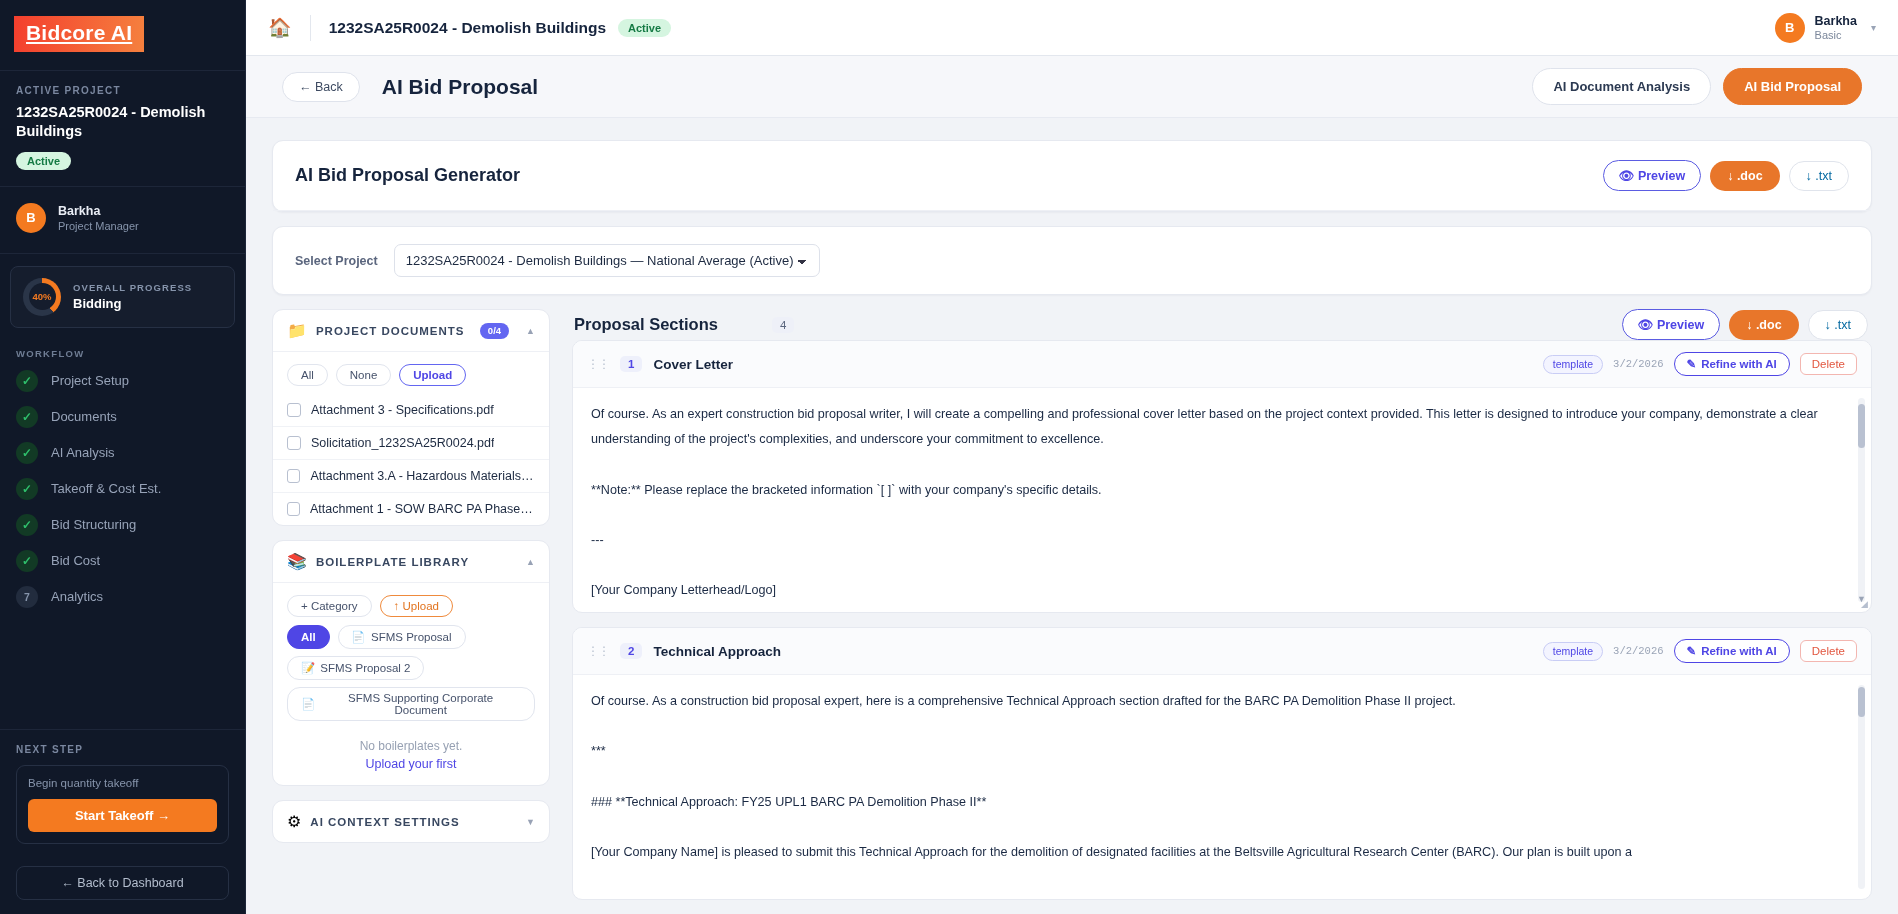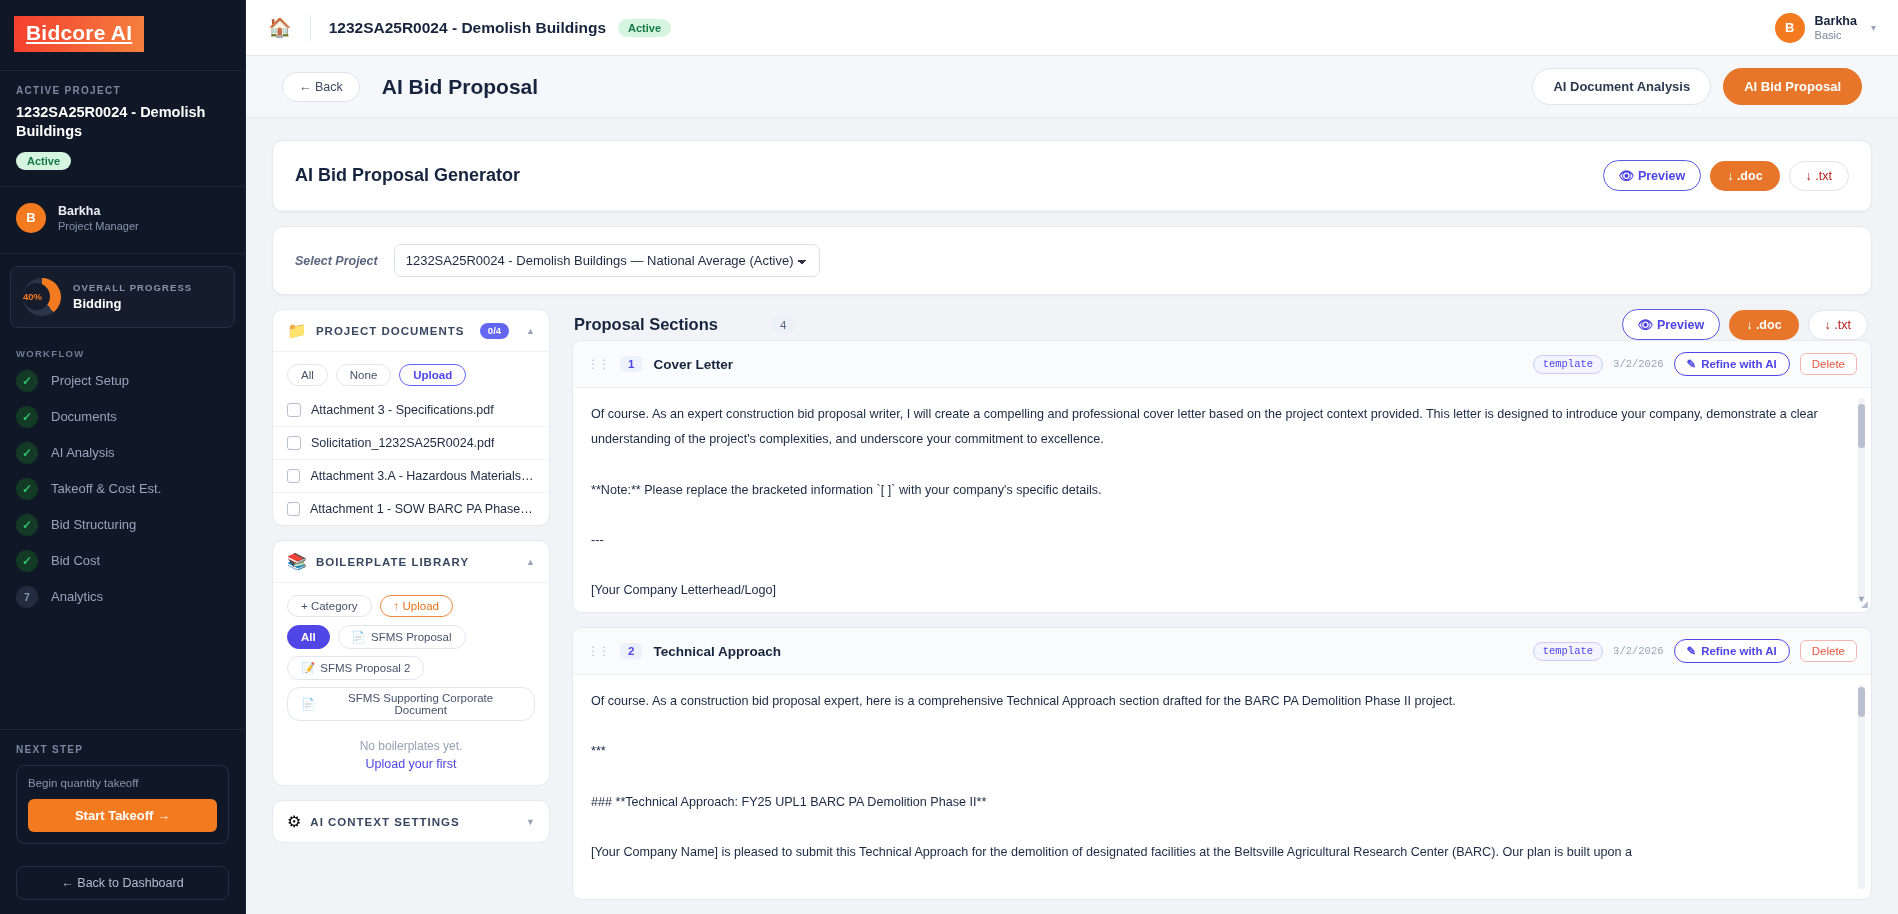--- a/index.html
+++ b/index.html
@@ -146,7 +146,7 @@
     border-radius: 16px; font-size: 12.5px; font-weight: bold; padding: 8px 17px; cursor: pointer; font-family: inherit; text-align: center;
   }
   .txt-btn {
-    border: 1px solid #e0e4ec; background: #fff; color: #b91c1c;
+    border: 1px solid #e0e4ec; background: #fff; color: #0369a1;
     border-radius: 16px; font-size: 12.5px; padding: 7px 16px; cursor: pointer; font-family: inherit;
   }
 

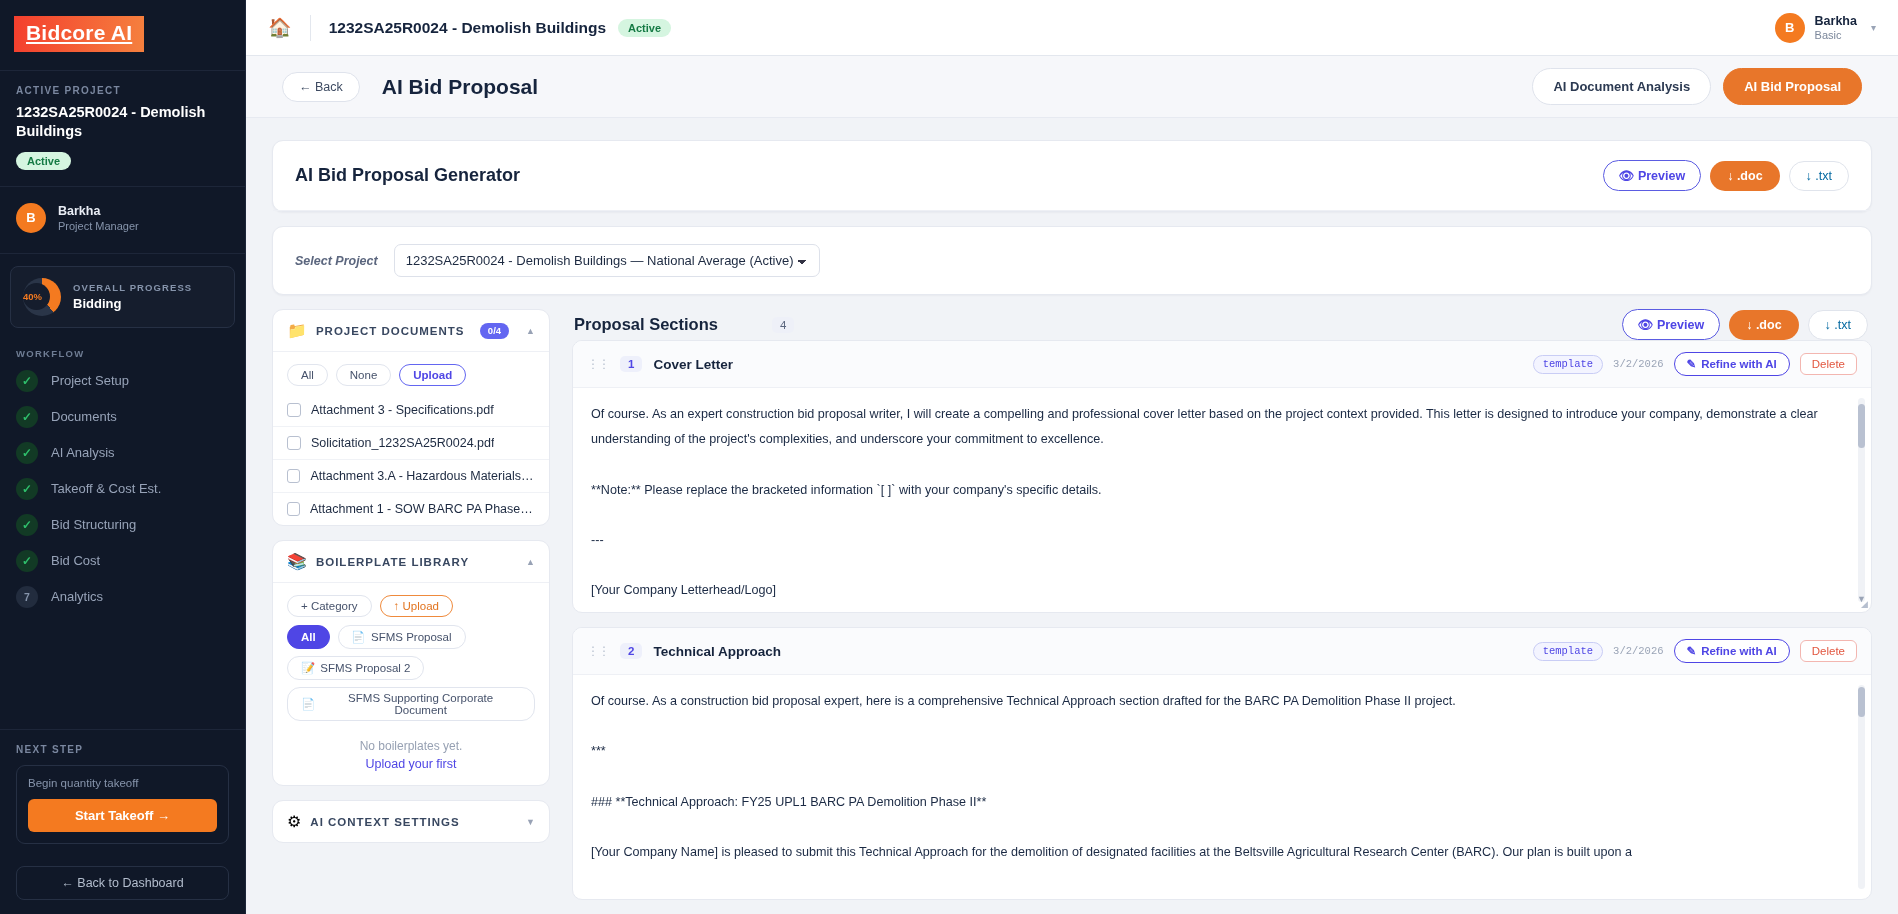--- a/index.html
+++ b/index.html
@@ -151,7 +151,7 @@
   }
 
   .select-row { padding: 17px 22px; display: flex; align-items: center; gap: 16px; }
-  .sel-label { font-size: 12.5px; font-weight: bold; color: #5b667e; font-style: italic; }
+  .sel-label { font-size: 12.5px; font-weight: bold; color: #5b667e; }
   .sel-box {
     border: 1px solid #dde1ea; border-radius: 7px; background: #fff;
     font-size: 13px; color: #1d2a41; padding: 8px 11px; width: 426px;

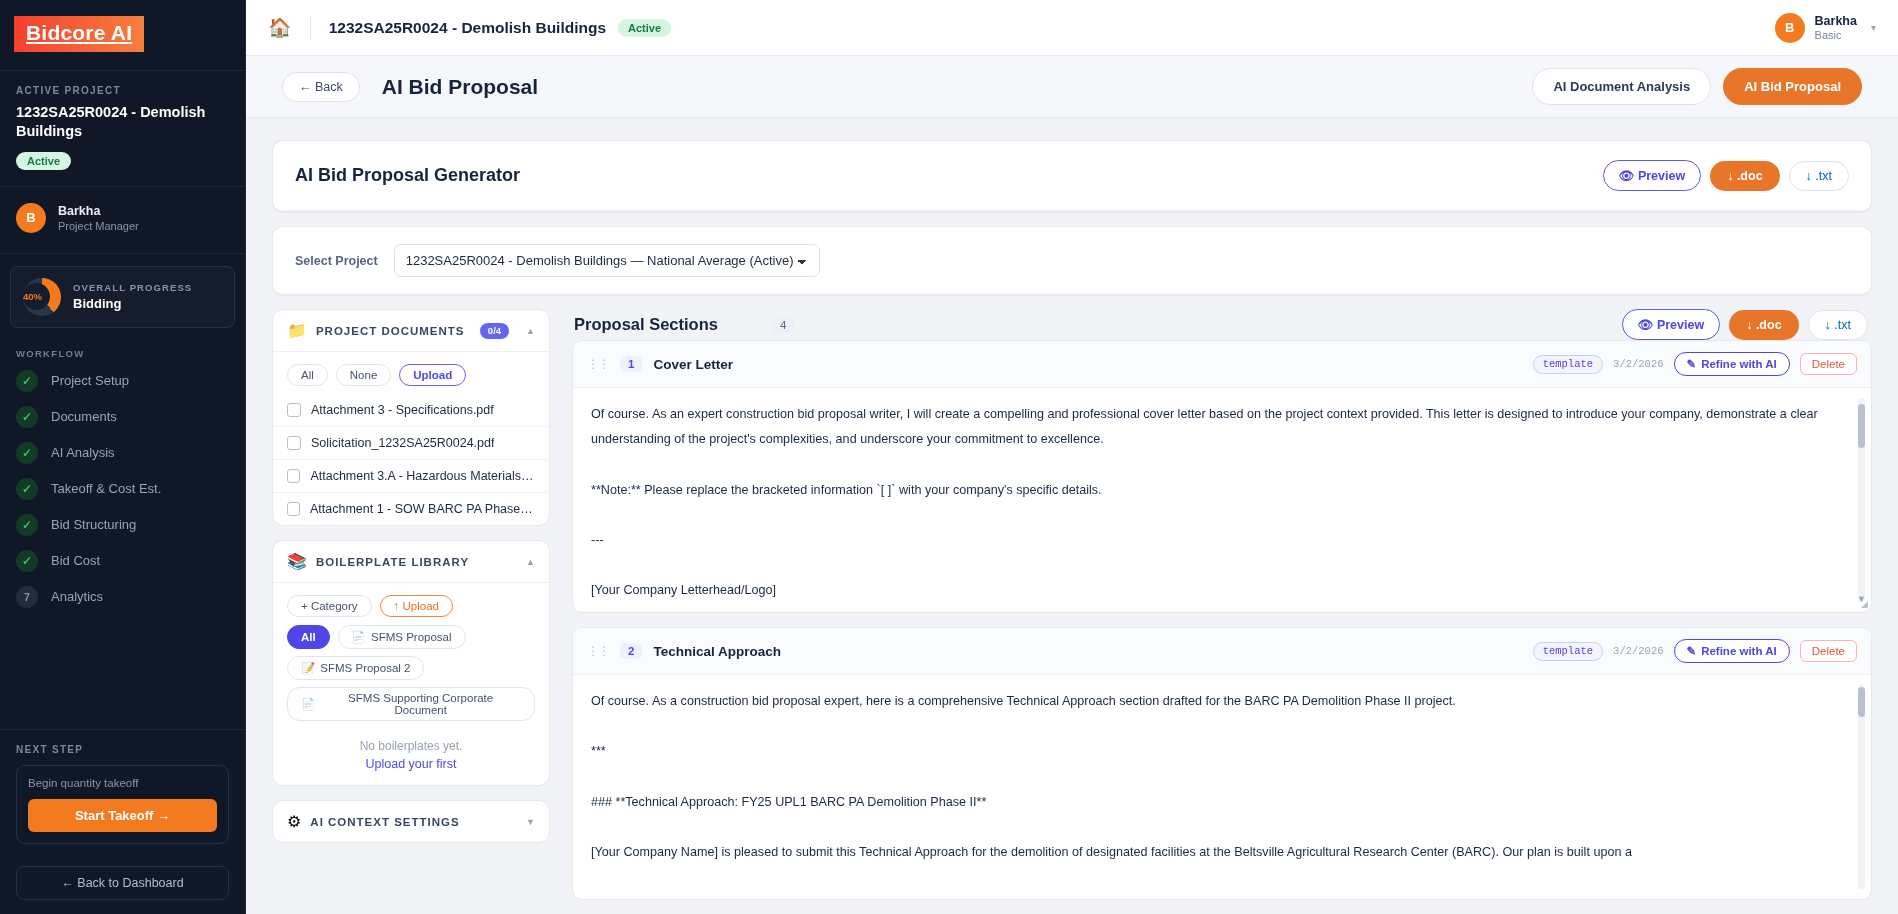--- a/index.html
+++ b/index.html
@@ -56,7 +56,7 @@
   .donut {
     width: 38px; height: 38px; border-radius: 50%;
     background: conic-gradient(#f47a20 0 40%, #2a3548 40% 100%);
-    display:flex; align-items:center; justify-content:flex-start;
+    display:flex; align-items:center; justify-content:center;
     position: relative;
   }
   .donut::after {

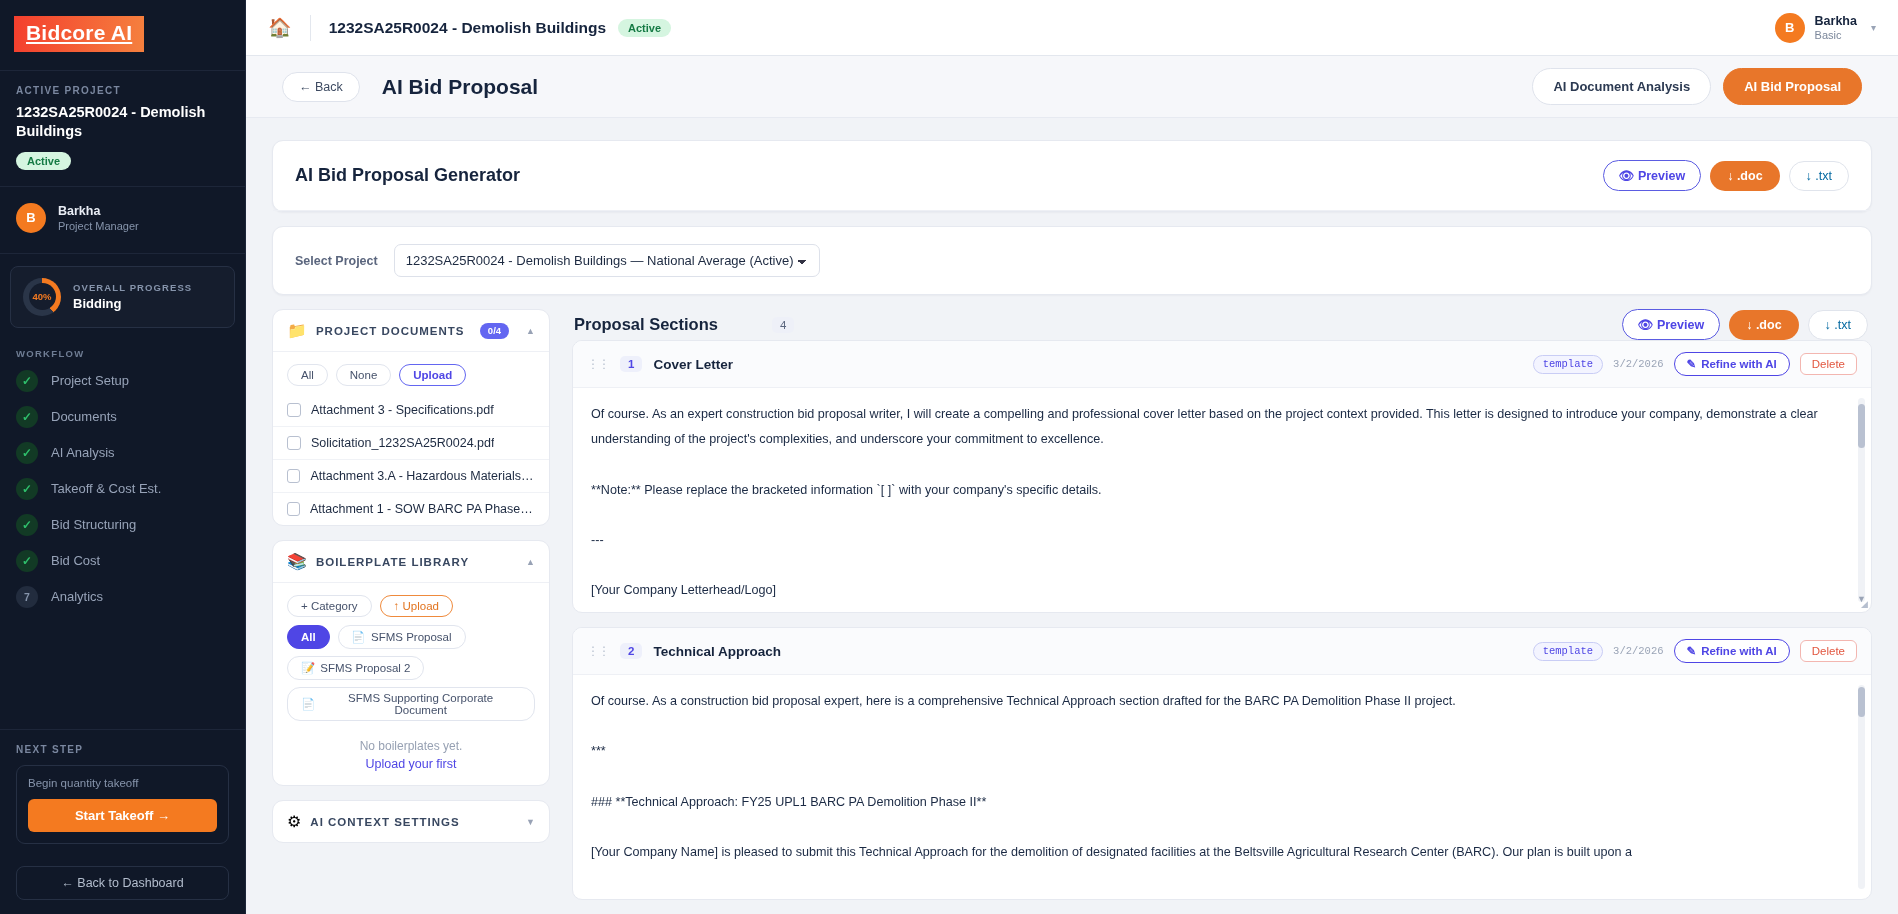--- a/index.html
+++ b/index.html
@@ -214,7 +214,7 @@
   .num-badge { background: #eef0fb; color: #4f46e5; font-size: 11.5px; font-weight: bold; border-radius: 5px; padding: 2px 8px; }
   .sec-name { font-size: 13.5px; font-weight: bold; color: #16243d; }
   .bar-right { margin-left: auto; display: flex; align-items: center; gap: 10px; }
-  .tmpl-pill { border: 1px solid #c9cdf5; background: #f3f4ff; color: #4f46e5; font-size: 10.5px; border-radius: 10px; padding: 2.5px 9px; font-family: Liberation Mono, monospace; }
+  .tmpl-pill { border: 1px solid #c9cdf5; background: #f3f4ff; color: #4f46e5; font-size: 10.5px; border-radius: 10px; padding: 2.5px 9px; }
   .date-txt { font-size: 10.5px; color: #9aa4b6; font-family: Liberation Mono, monospace; }
   .refine-btn {
     border: 1.5px solid #4f46e5; background: #fff; color: #4f46e5;

